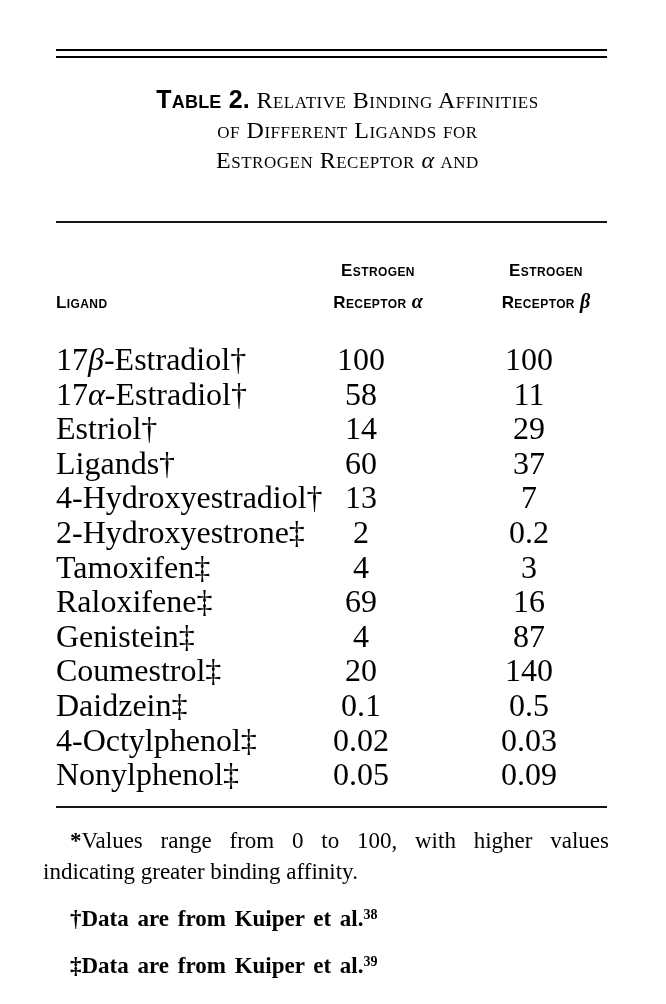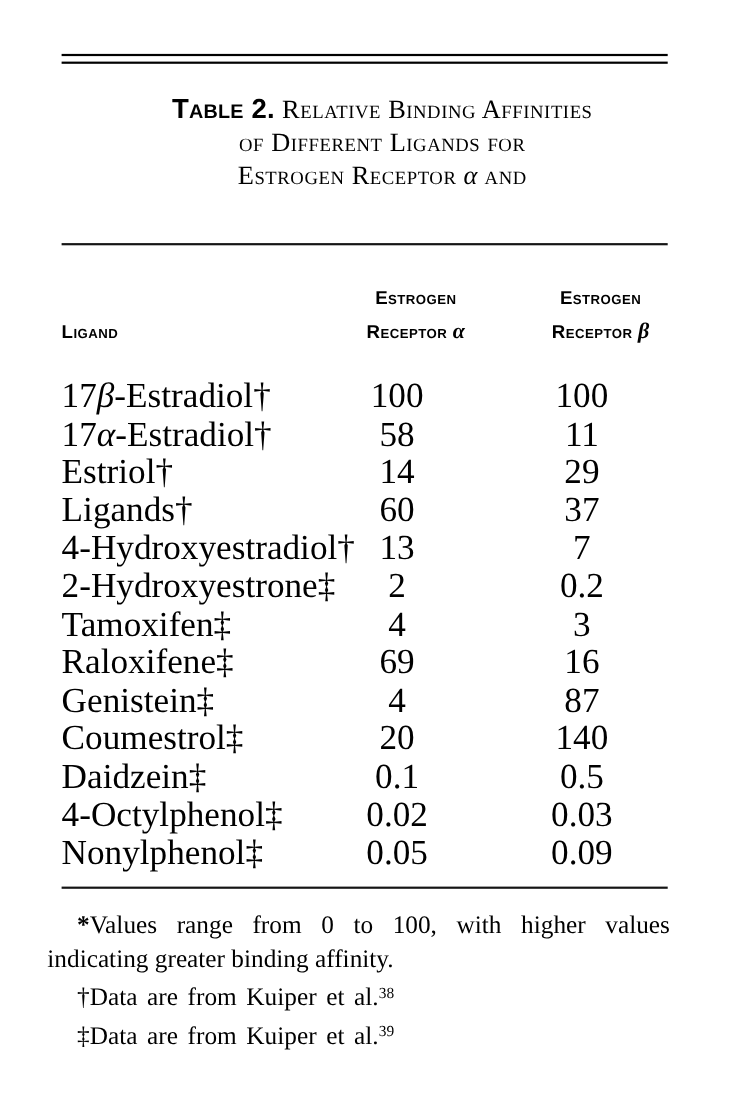--- a/index.html
+++ b/index.html
@@ -49,7 +49,7 @@
   .footnotes { position:absolute; top:825px; left:43px; width:566px; font-size:23px; line-height:31px; }
   .fn-l1 { text-indent:27px; text-align:justify; text-align-last:justify; }
   .fn-sym { font-weight:700; }
-  .fn-item { text-indent:27px; margin-top:4px; word-spacing:3px; }
+  .fn-item { text-indent:27px; margin-top:16px; word-spacing:3px;font-weight:bold; }
   sup { font-size:14px; line-height:0; position:relative; top:-7px; vertical-align:baseline; }
 </style>
 </head>

